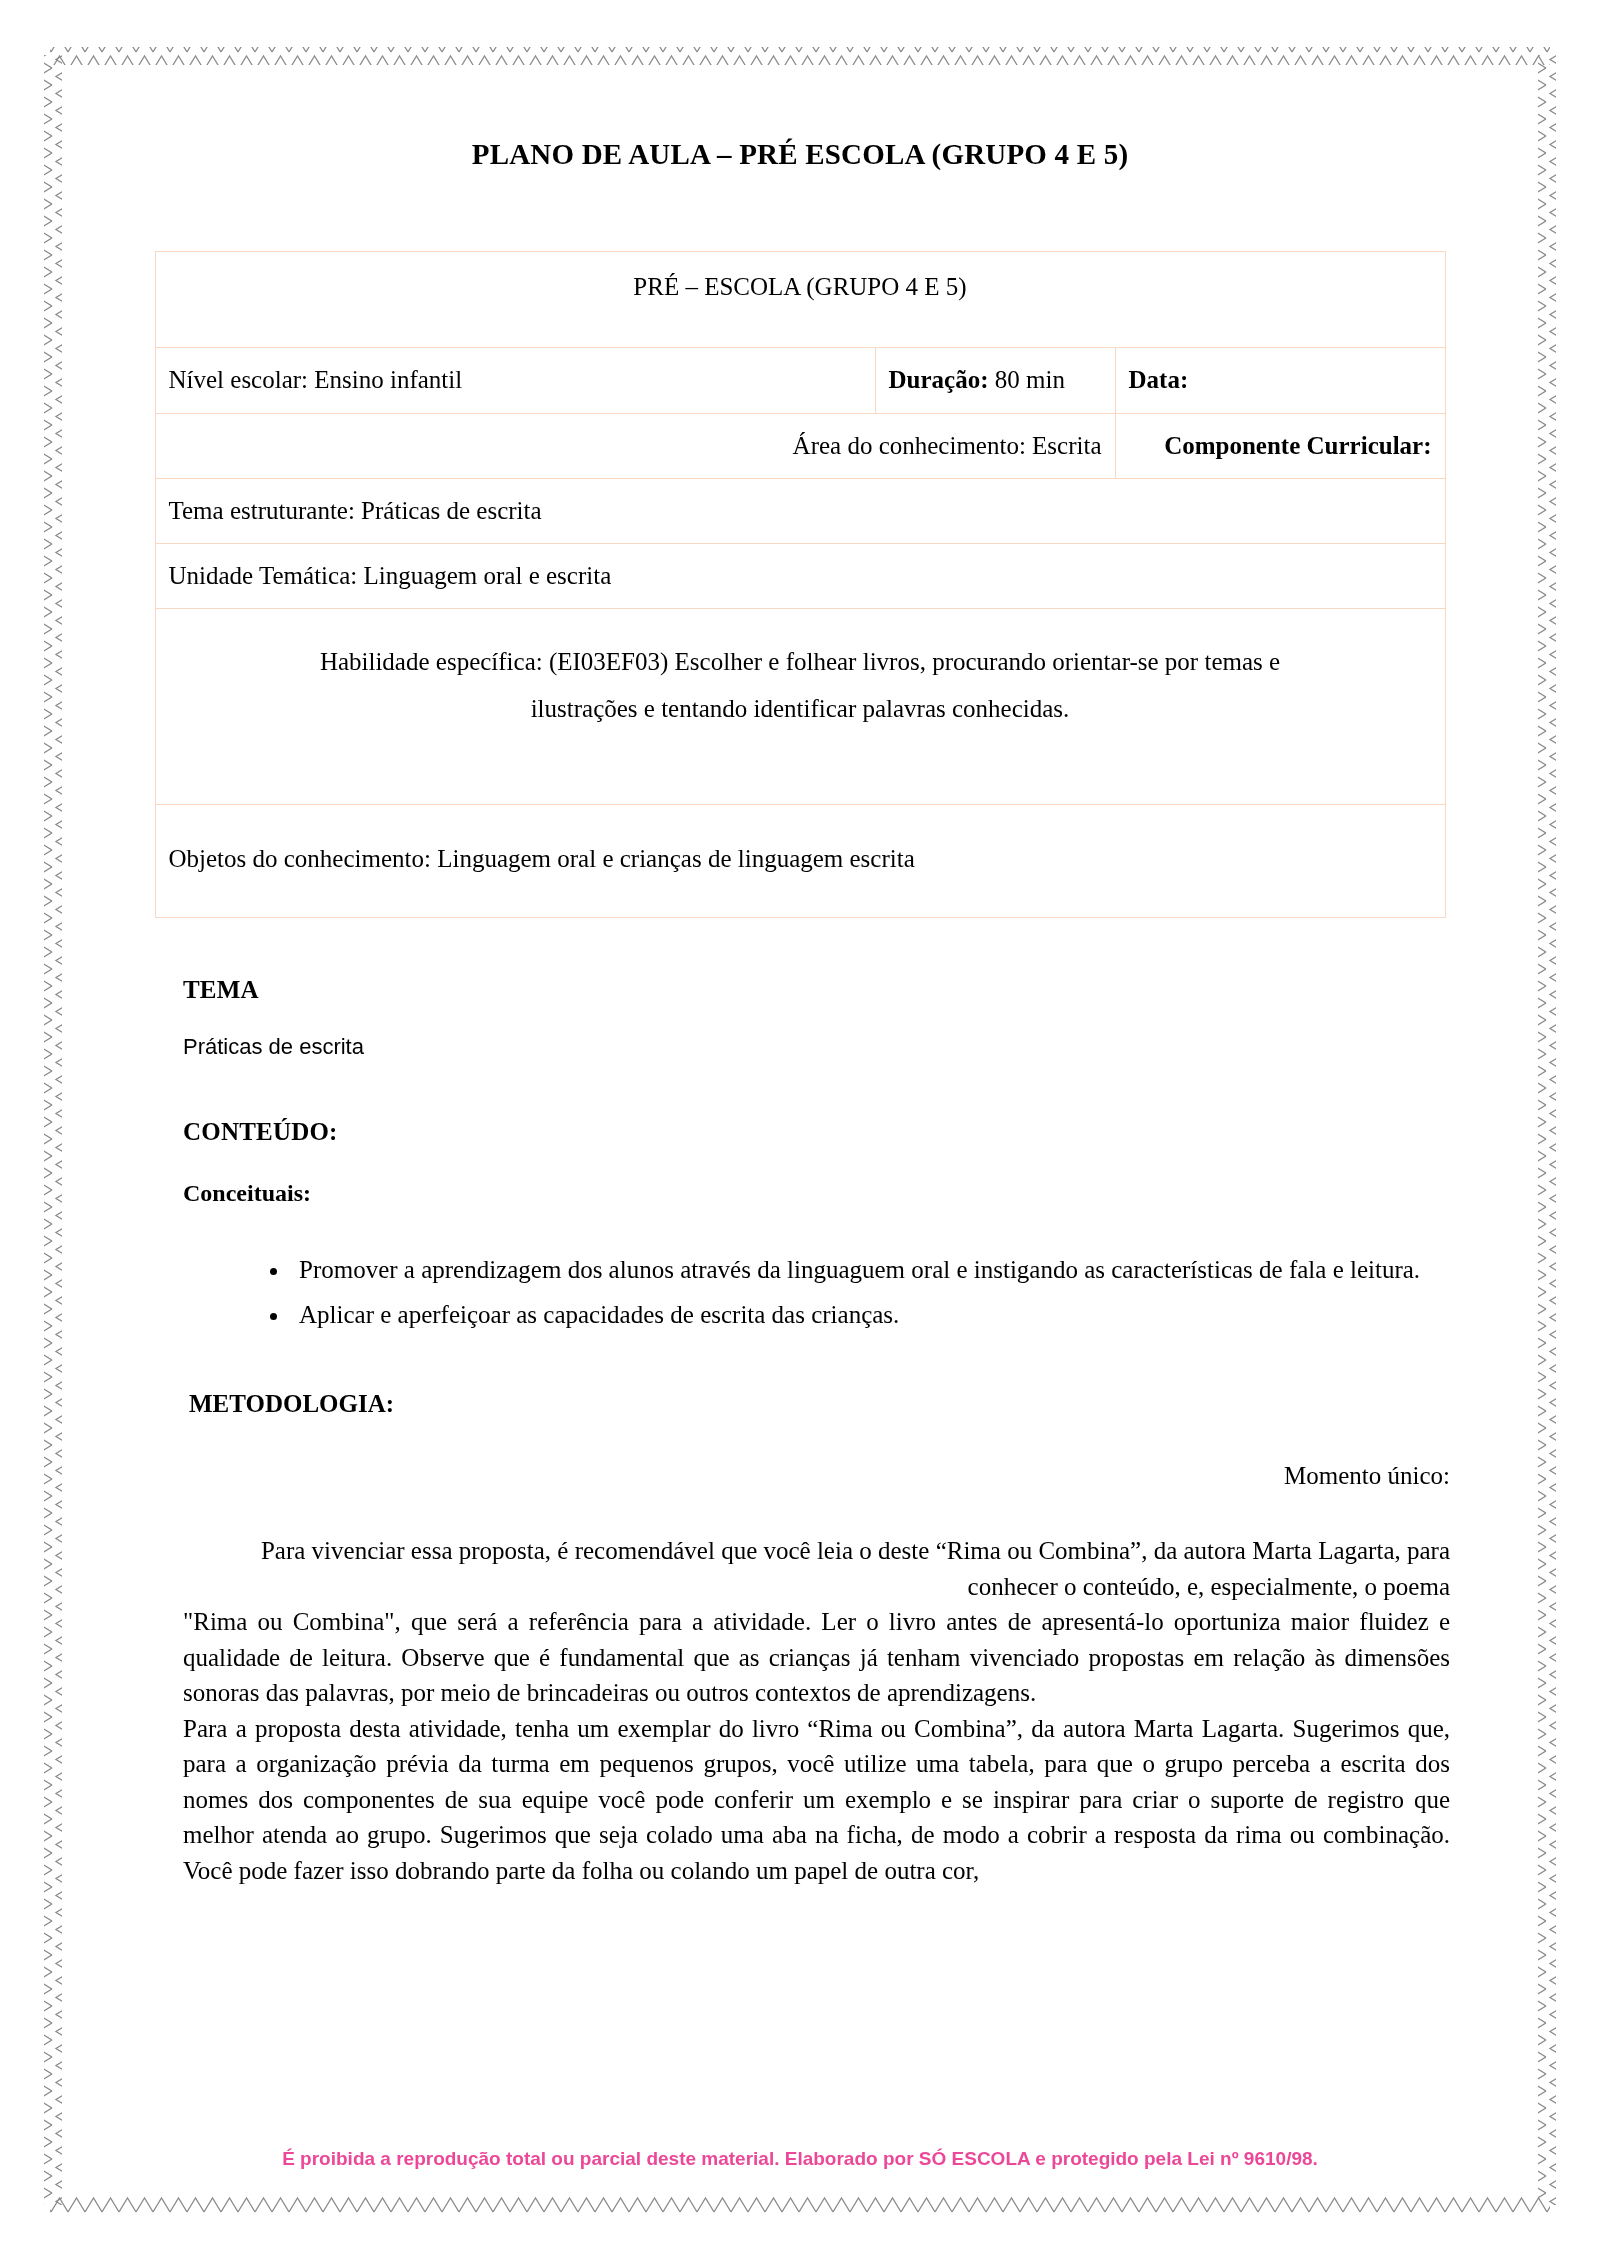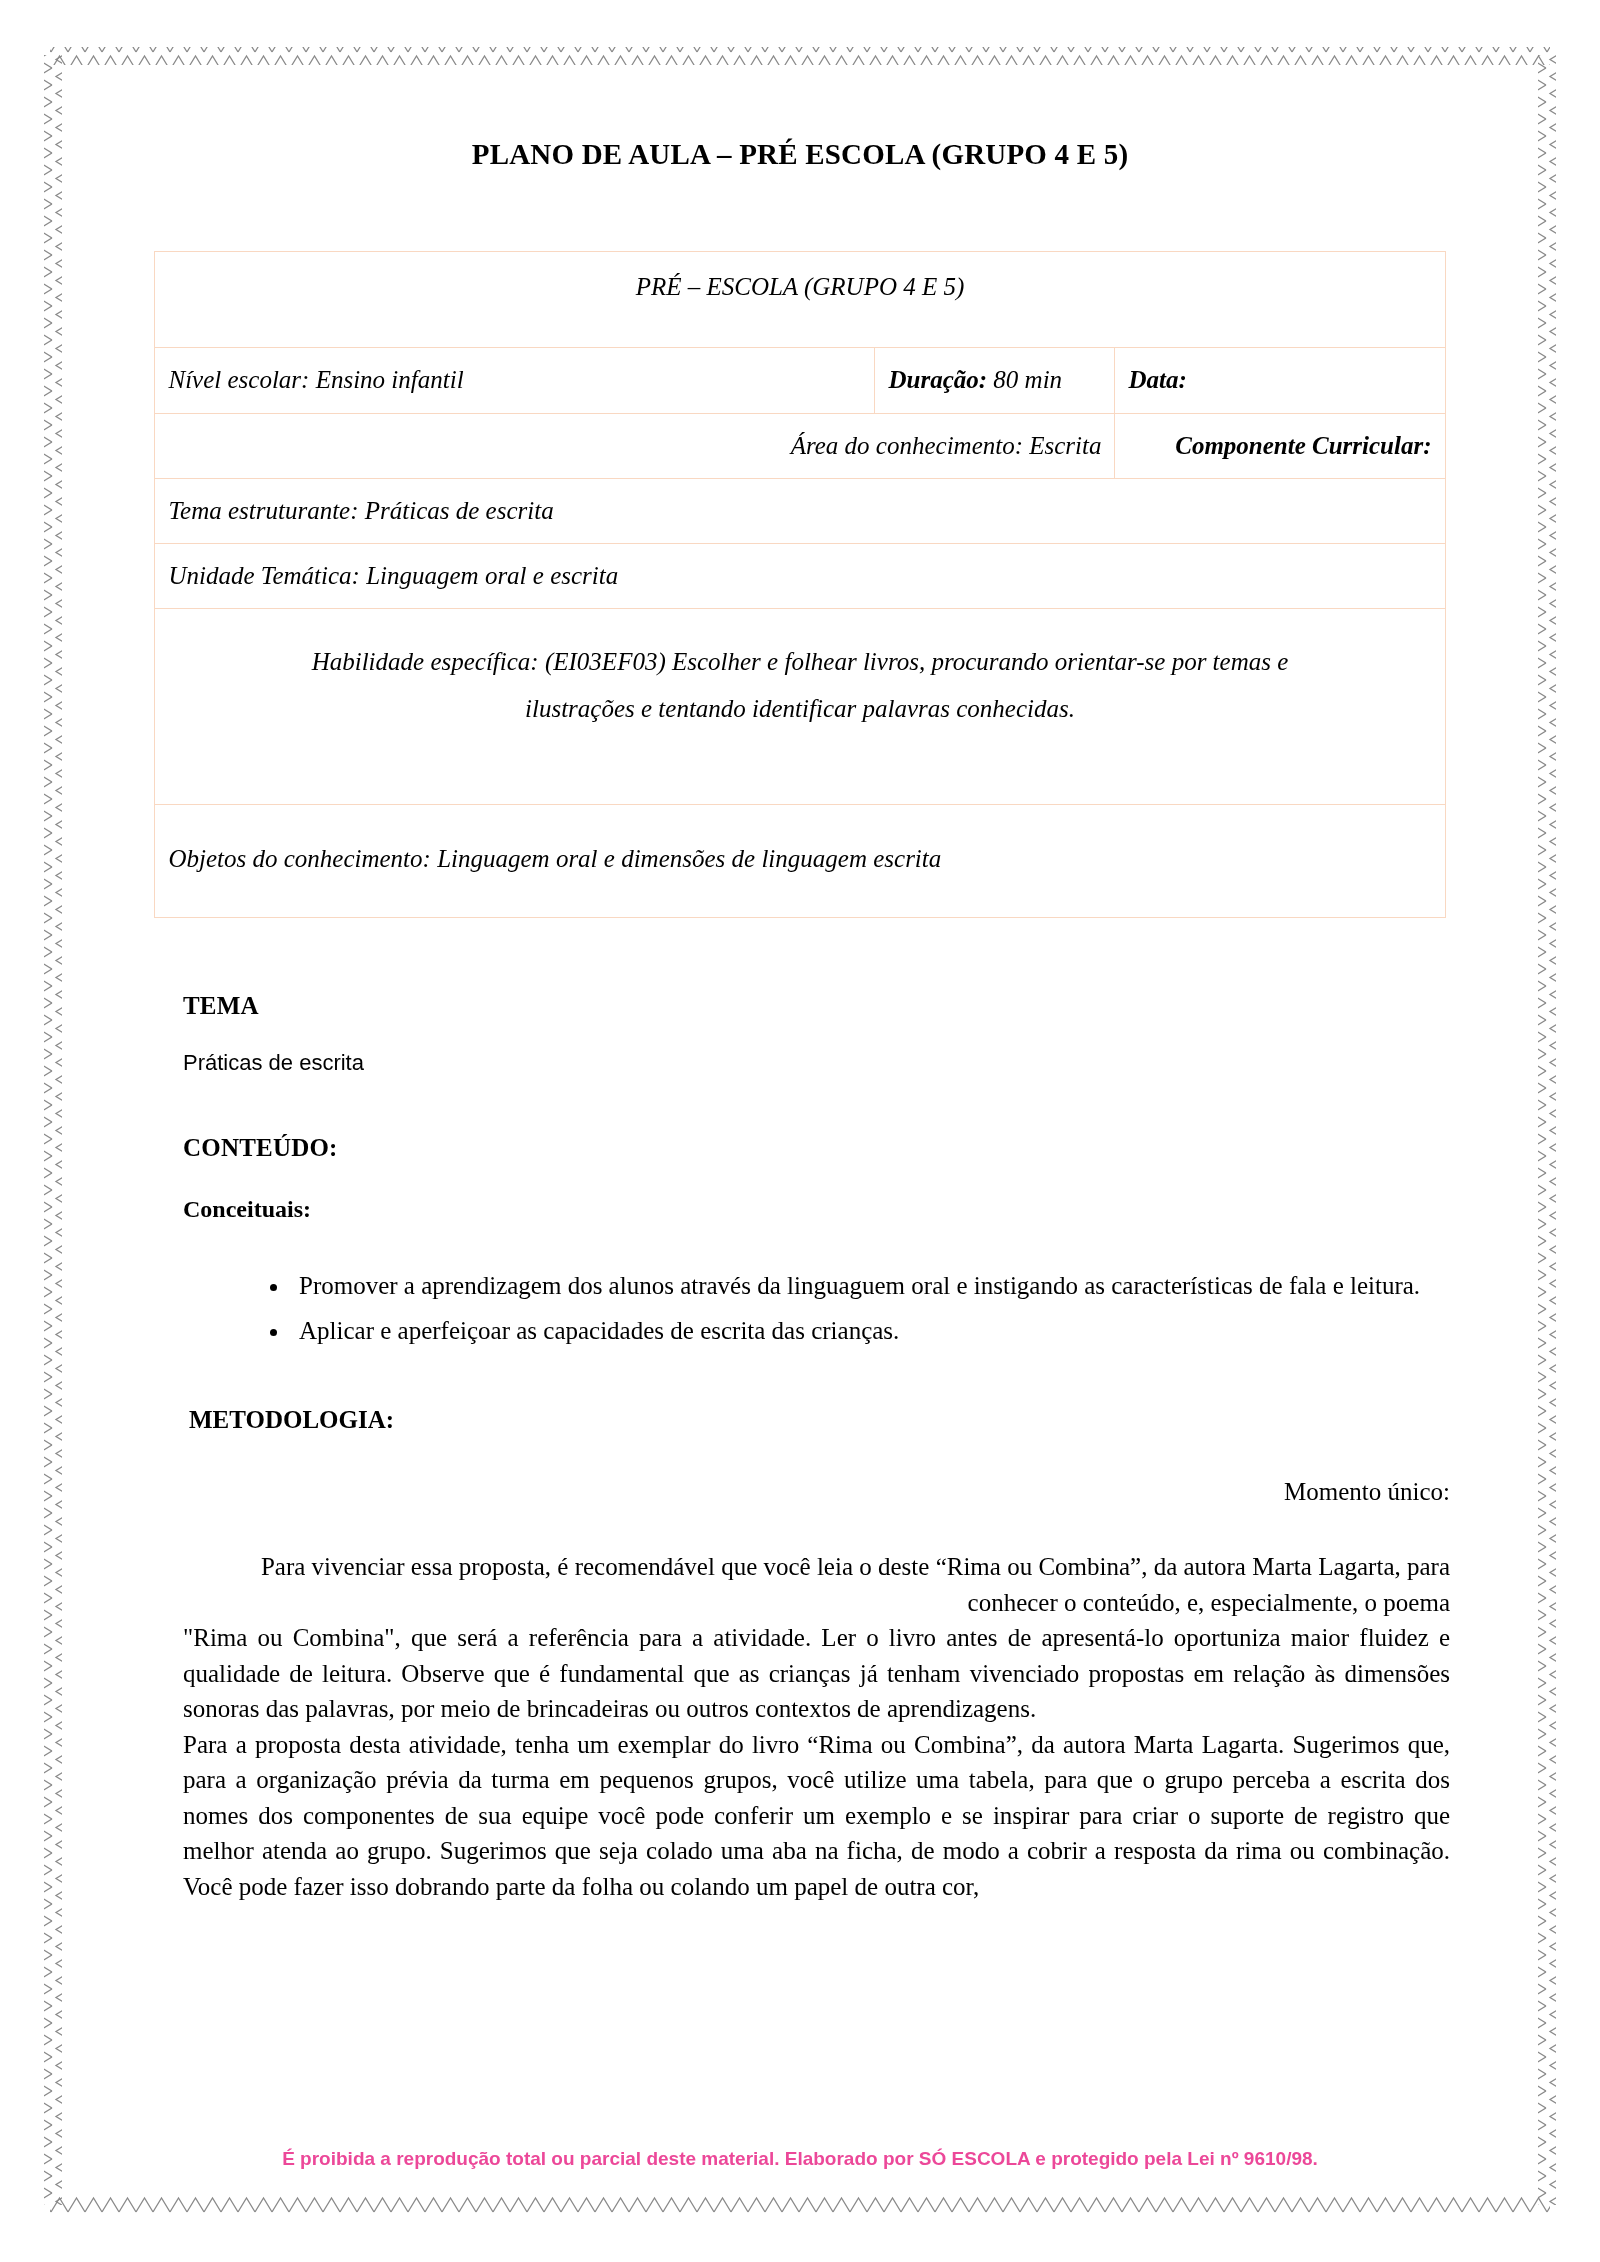--- a/index.html
+++ b/index.html
@@ -45,12 +45,11 @@
 
   
   .info-table {
-    margin: 16px auto;
+    margin: 0 auto;
     margin-top: 80px;
     width: 1290px;
     border-collapse: collapse;
     table-layout: fixed;
-    font-style: italic;
   }
   .info-table td {
     border: 1px solid #f9d8c2;

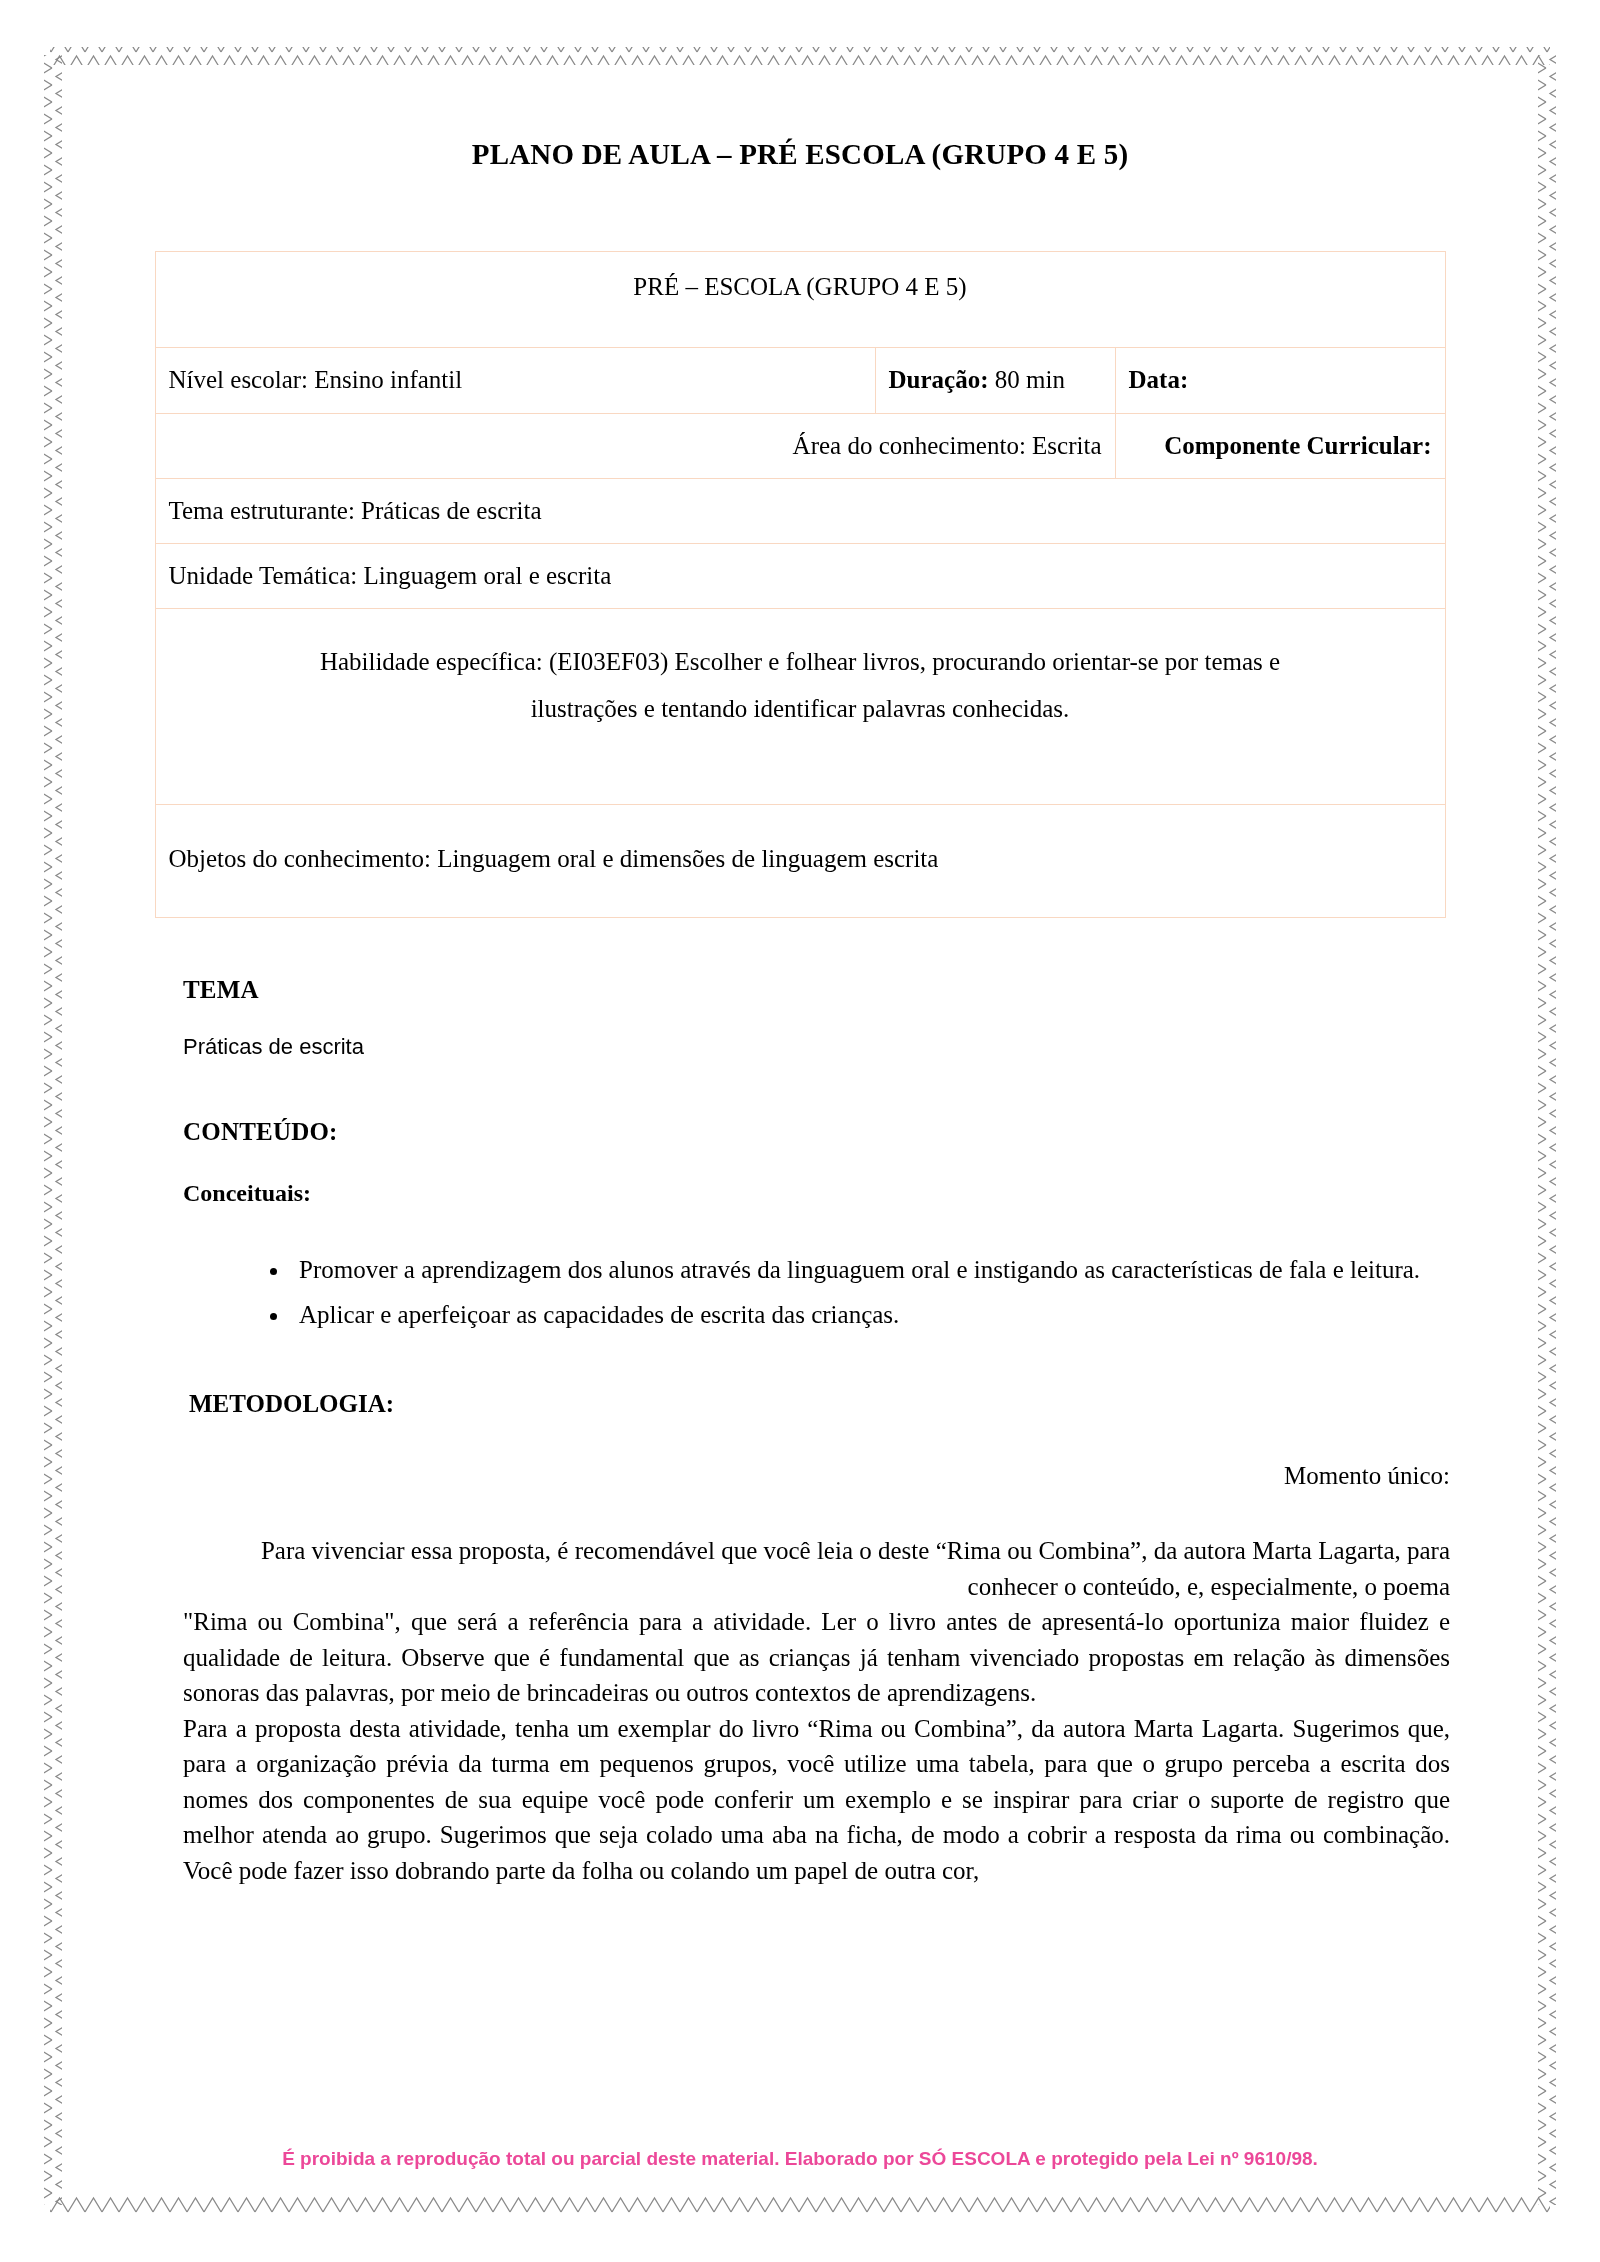--- a/index.html
+++ b/index.html
@@ -189,7 +189,7 @@
         </td>
       </tr>
       <tr>
-        <td style="padding-top:36px;padding-bottom:40px;" colspan="4">Objetos do conhecimento: Linguagem oral e dimensões de linguagem escrita</td>
+        <td style="padding-top:36px;padding-bottom:40px;" colspan="4">Objetos do conhecimento: Linguagem oral e crianças de linguagem escrita</td>
       </tr>
     </tbody>
   </table>

